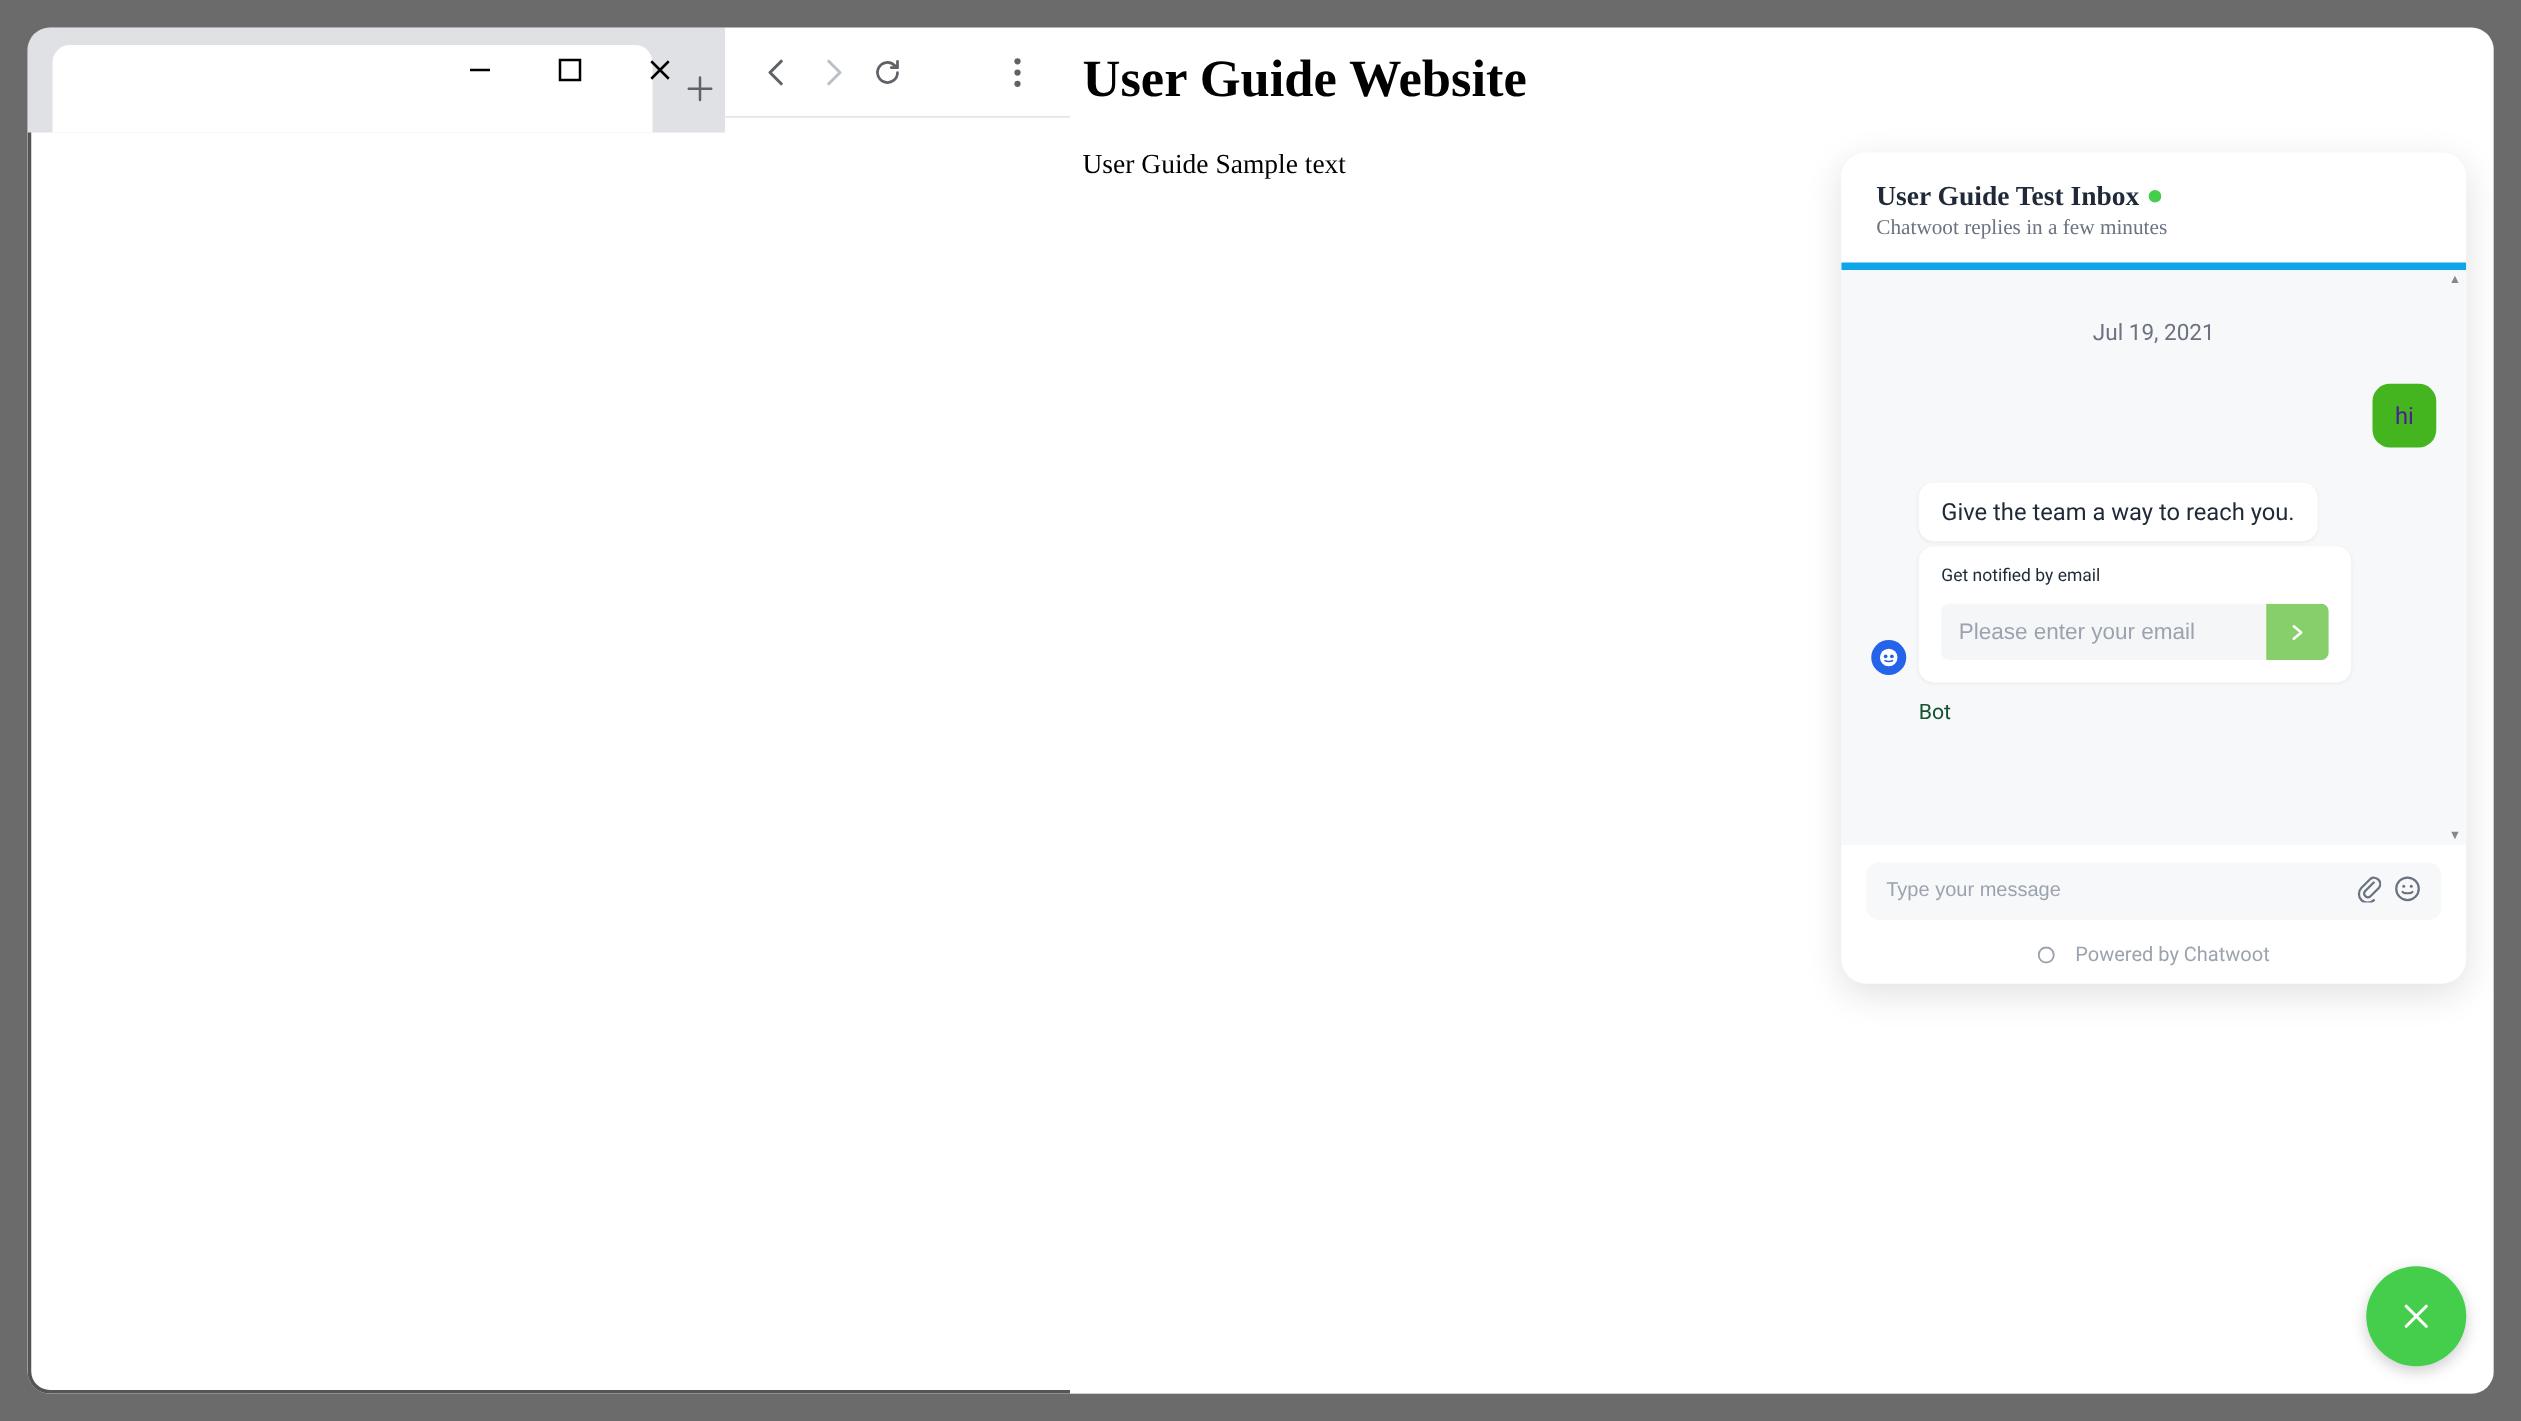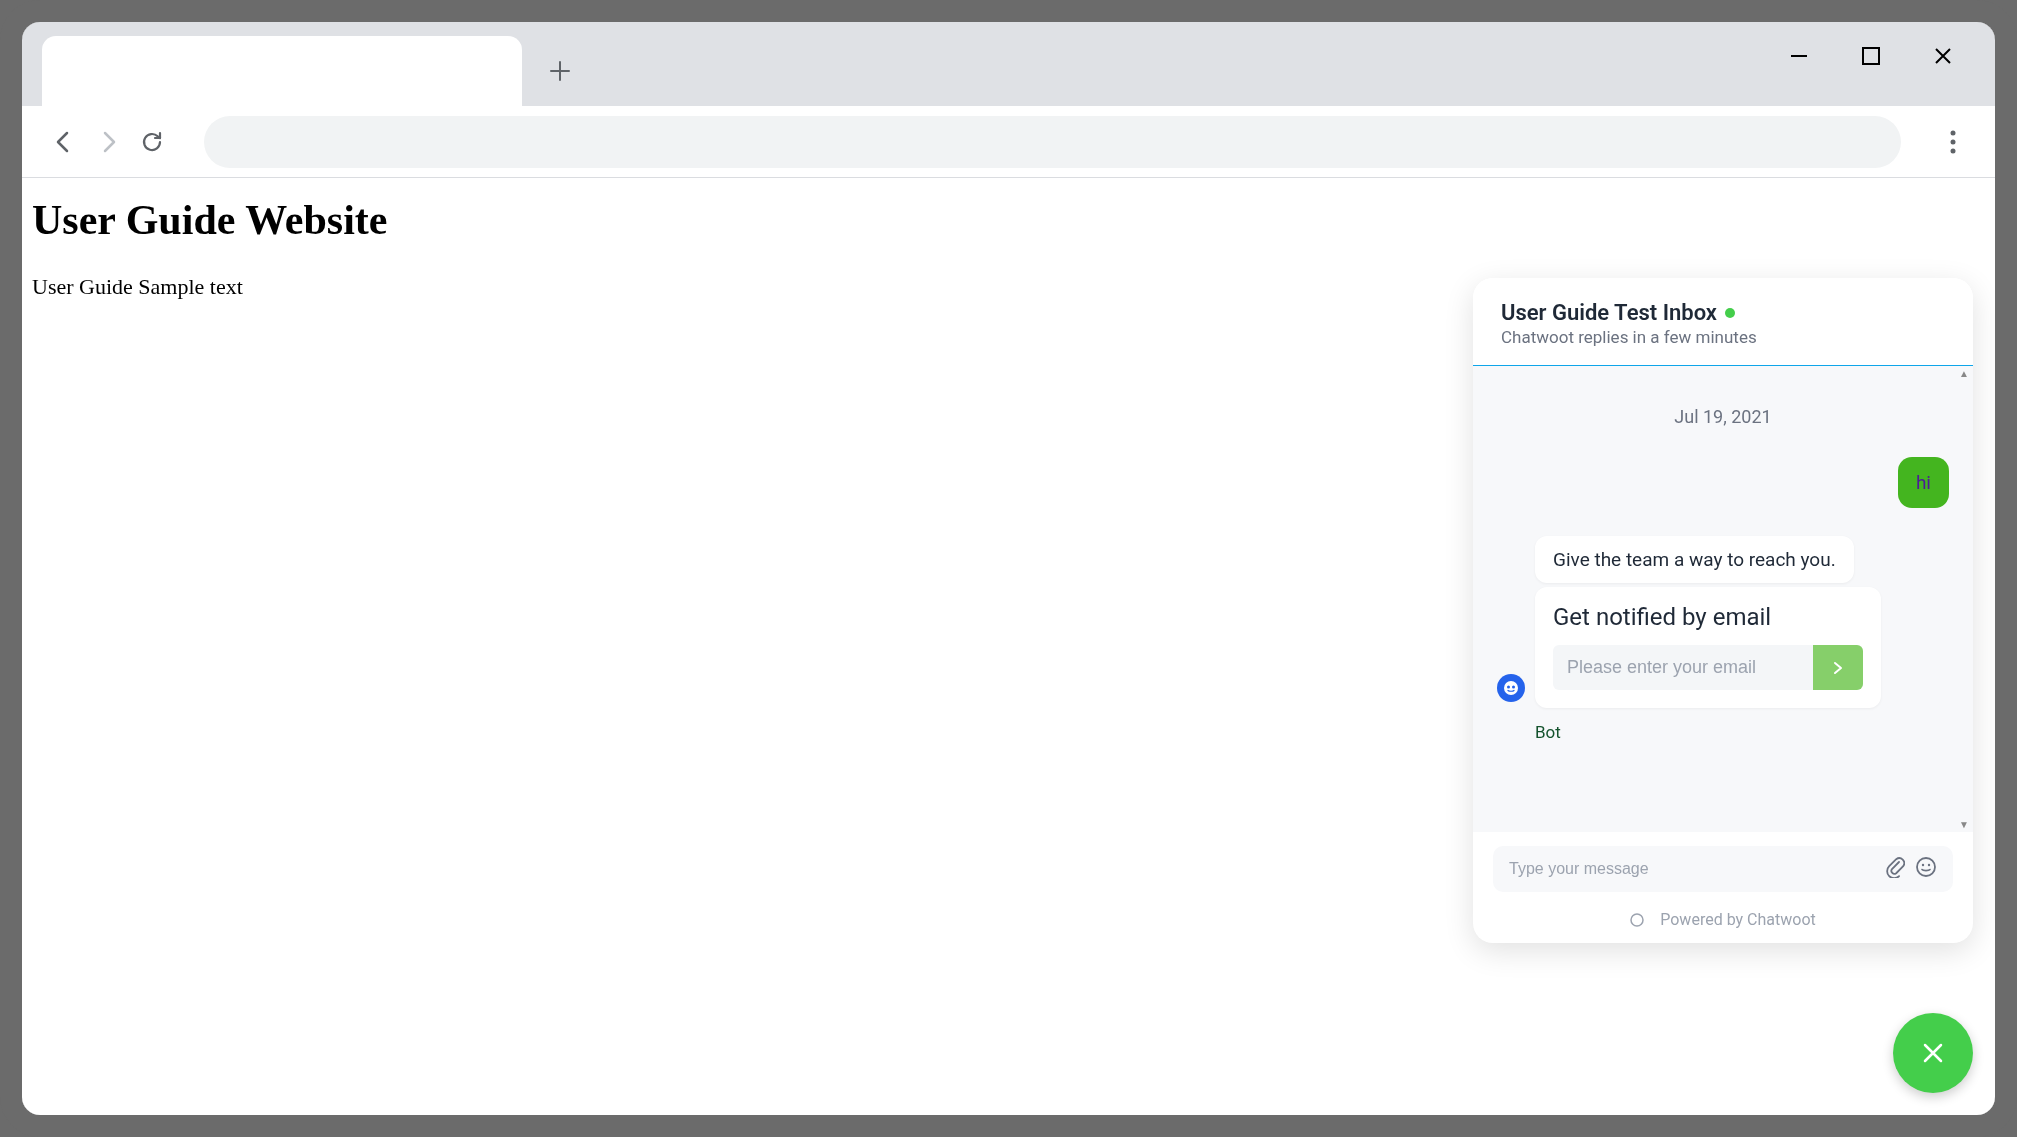--- a/index.html
+++ b/index.html
@@ -26,7 +26,7 @@
     border-radius: 18px;
     overflow: hidden;
     display: flex;
-    flex-direction: column;
+    flex-direction: row;
     box-shadow: inset 0 0 0 3px #555;
   }
   .tab-bar {

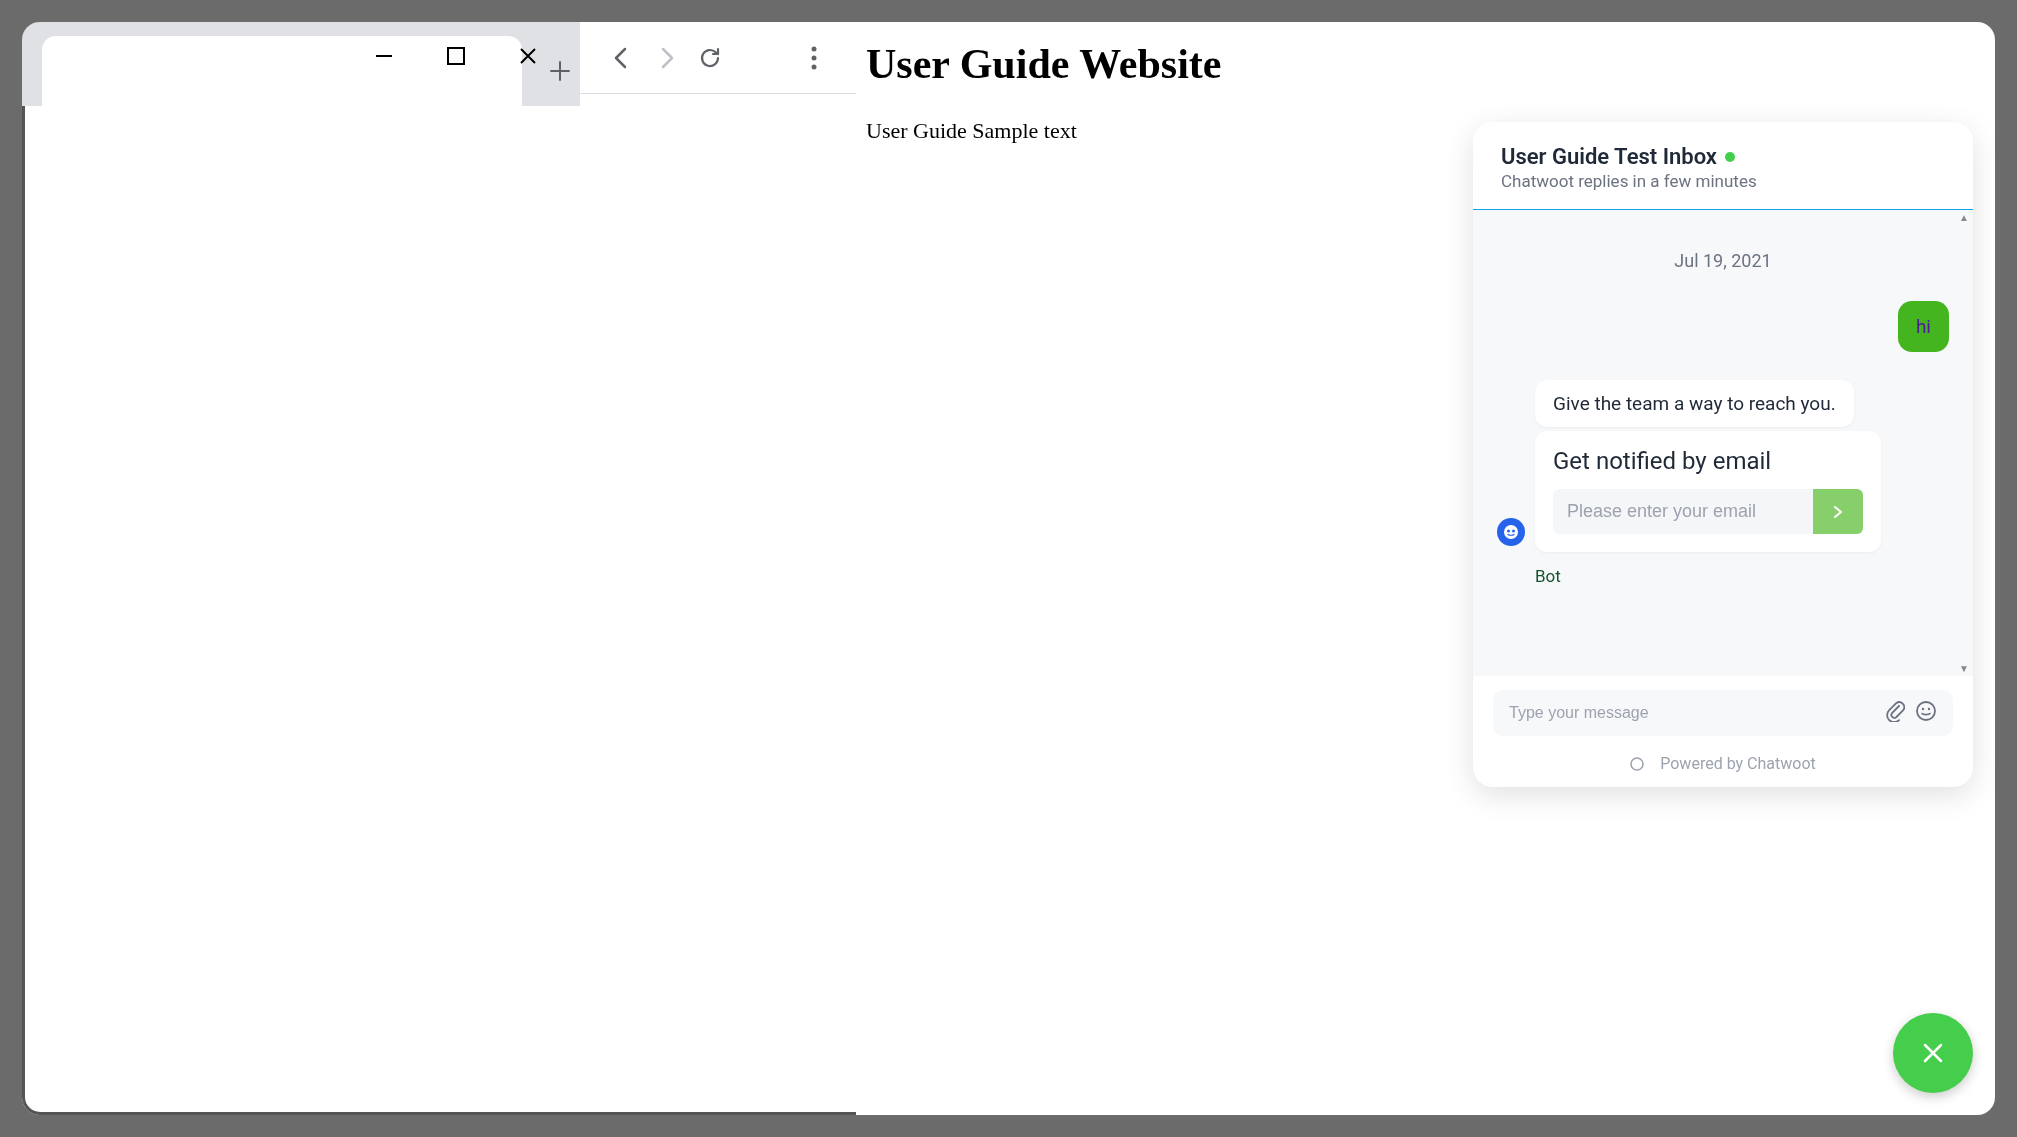--- a/index.html
+++ b/index.html
@@ -138,8 +138,9 @@
   }
   .chat-header {
     padding: 22px 28px 18px;
-    border-bottom: 1px solid #0ea5e9;
-    background: #fff;
+    border-bottom: 6px solid #0ea5e9;
+    background: #fff;
+    font-family: Liberation Serif, serif;
   }
   .chat-title {
     font-size: 22px;

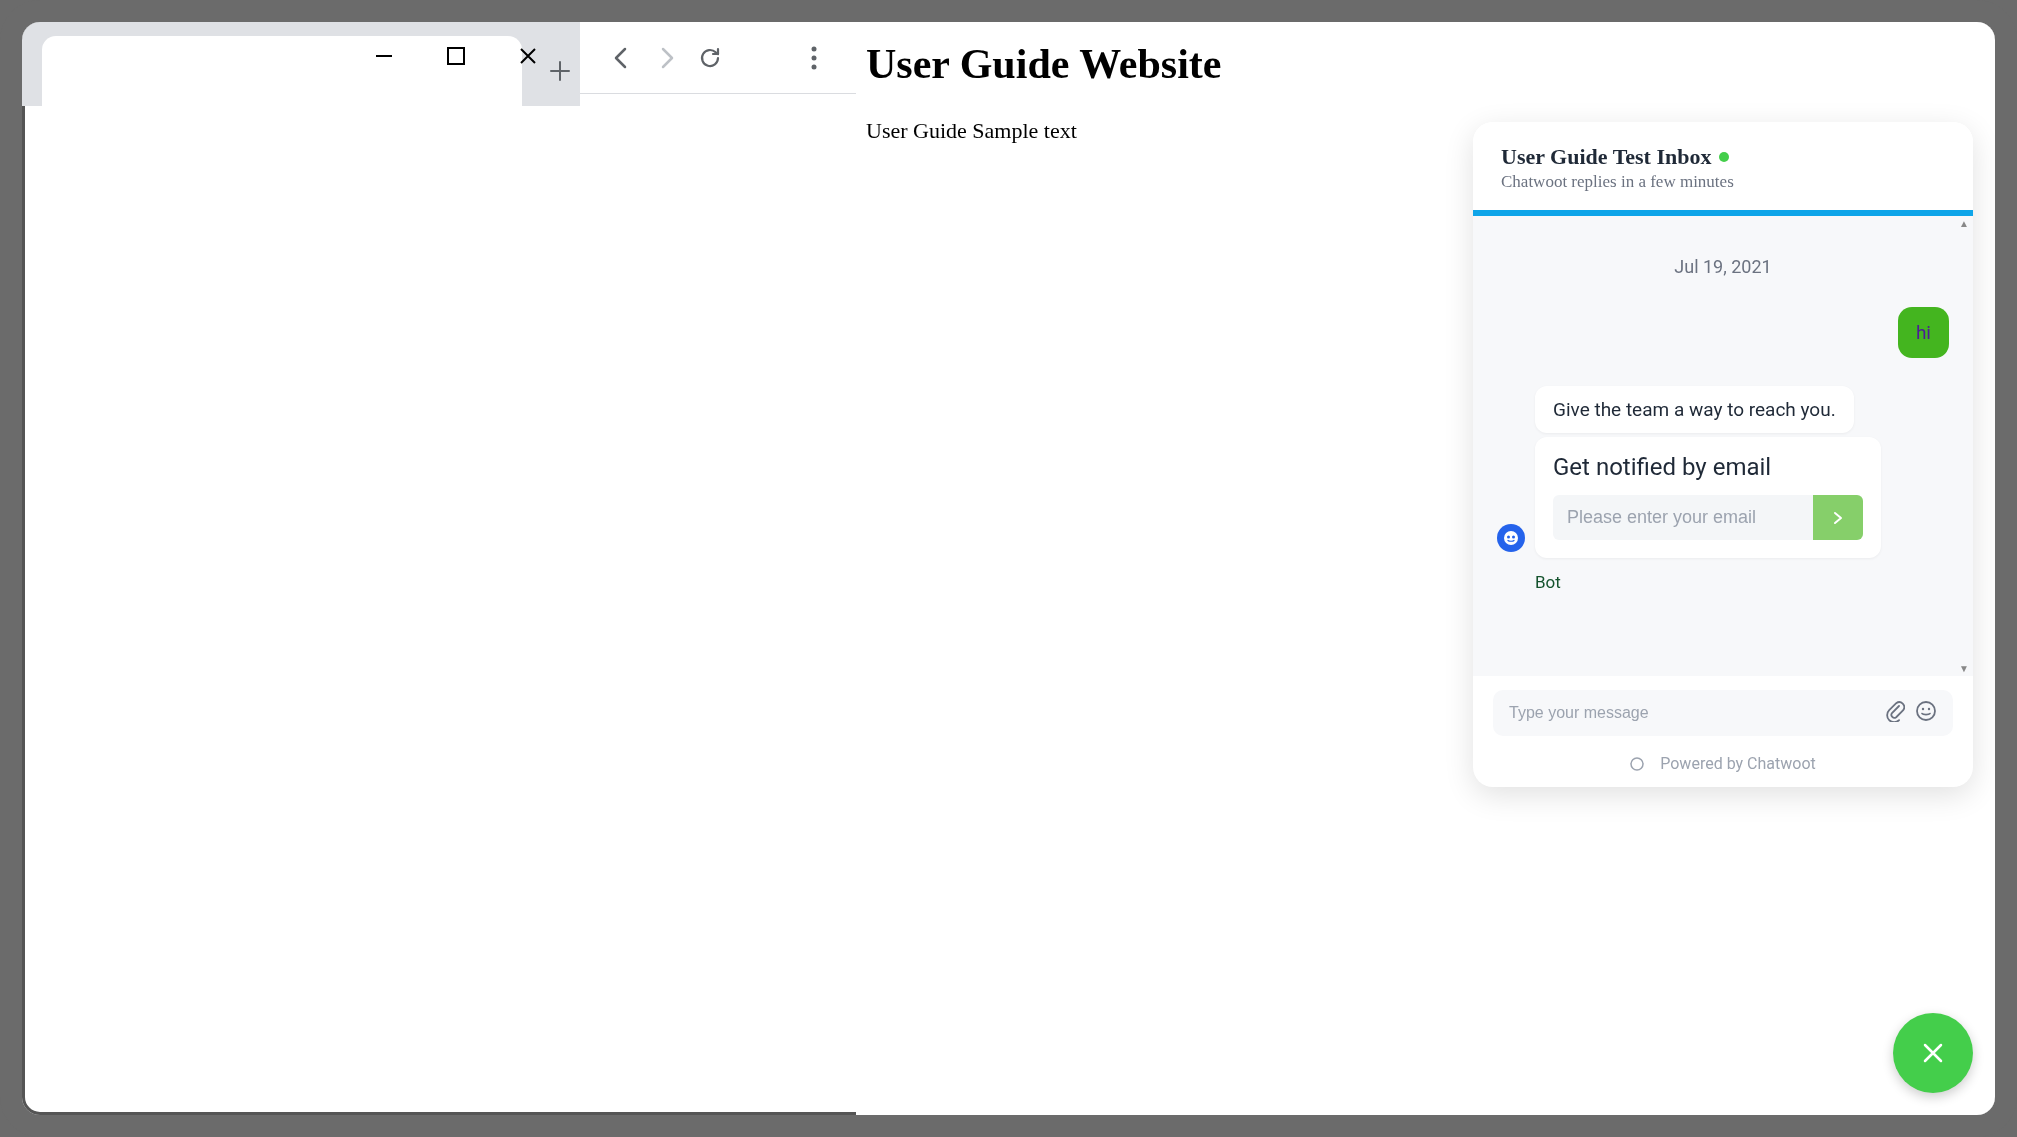--- a/index.html
+++ b/index.html
@@ -211,7 +211,7 @@
     max-width: 88%;
   }
   .email-card-title {
-    font-size: 24px;
+    font-size: 14px;
     color: #1f2937;
     margin-bottom: 14px;
   }

